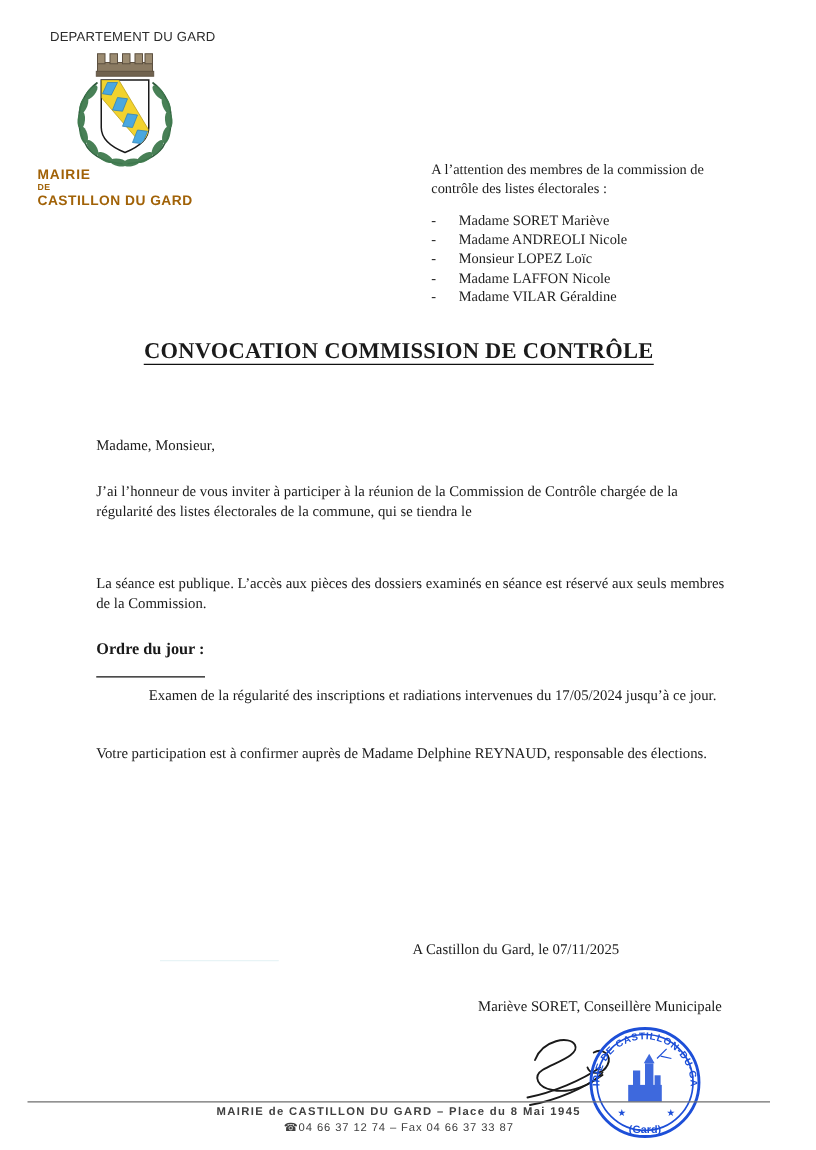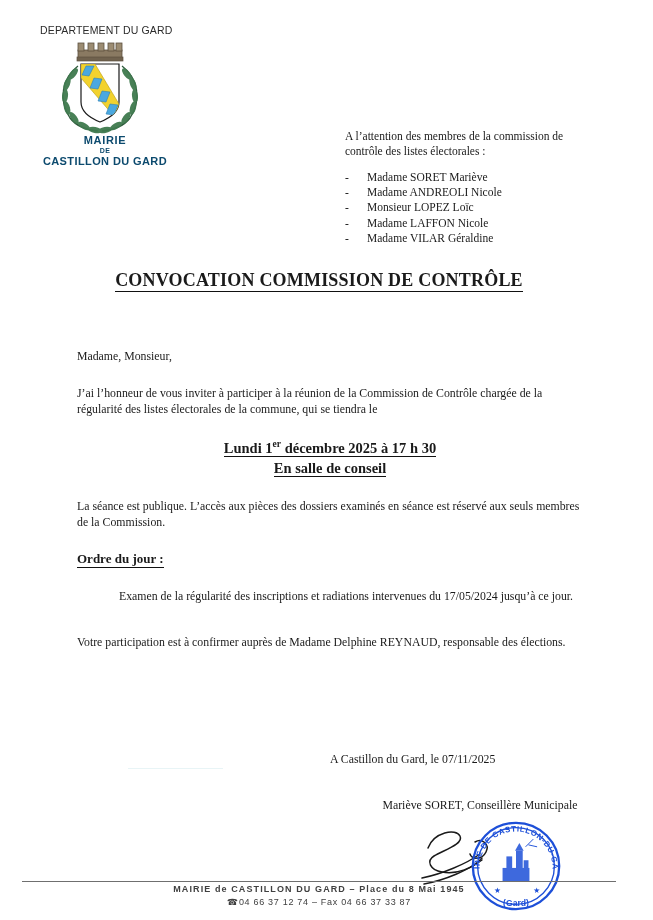--- a/index.html
+++ b/index.html
@@ -49,9 +49,9 @@
     left: 30px;
     top: 134px;
     width: 150px;
-    text-align: center;
+    text-align: left;
     font-family: "Liberation Sans", "DejaVu Sans", sans-serif;
-    color: #0c4a6e;
+    color: #a16207;
   }
   .mairie-block .m1 {
     font-size: 11px;

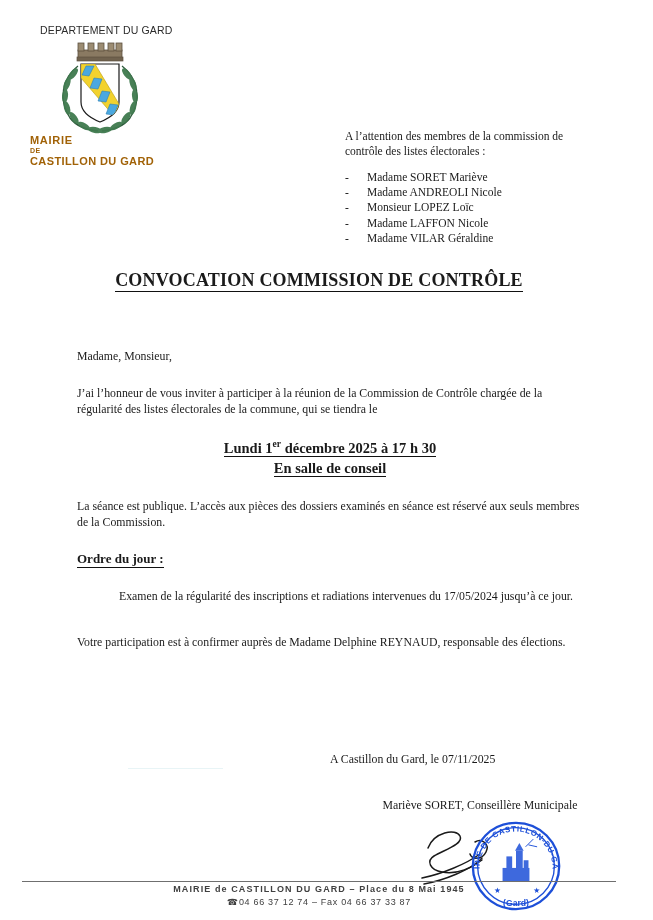--- a/index.html
+++ b/index.html
@@ -360,16 +360,6 @@
 
     <div class="gap-md"></div>
 
-    <div class="date-block">
-      <div>
-        <span class="ul">
-          <span>Lundi 1</span><sup>er</sup><span> décembre 2025 à 17 h 30</span>
-        </span>
-      </div>
-      <div>
-        <span class="ul">En salle de conseil</span>
-      </div>
-    </div>
 
     <div class="gap-md"></div>
 

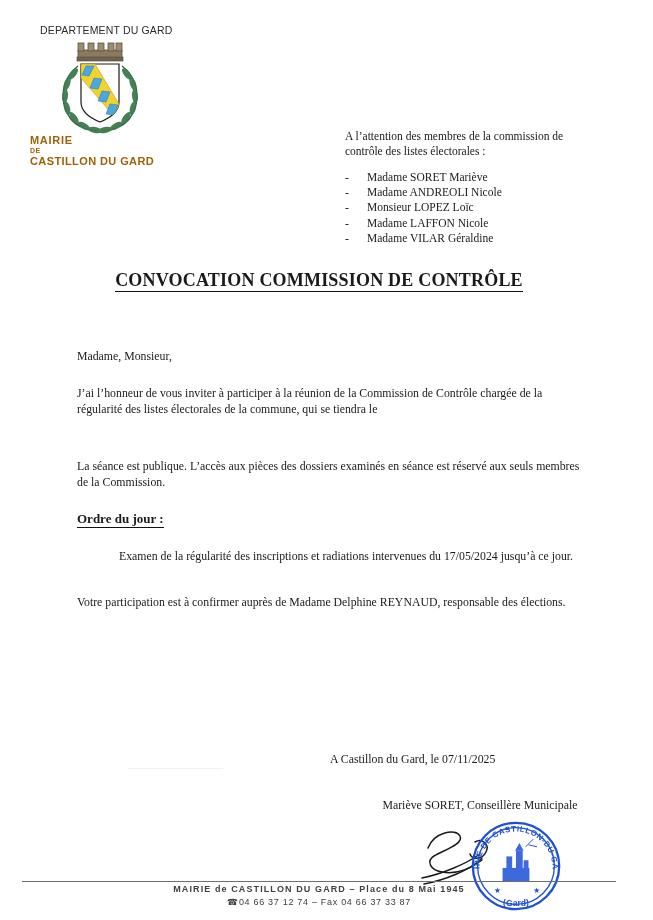--- a/index.html
+++ b/index.html
@@ -173,7 +173,7 @@
   }
   .agenda-head span {
     border-bottom: 1.3px solid #111;
-    padding-bottom: 1px;
+    padding-bottom: 15px;
   }
   .indent-first {
     text-indent: 42px;

